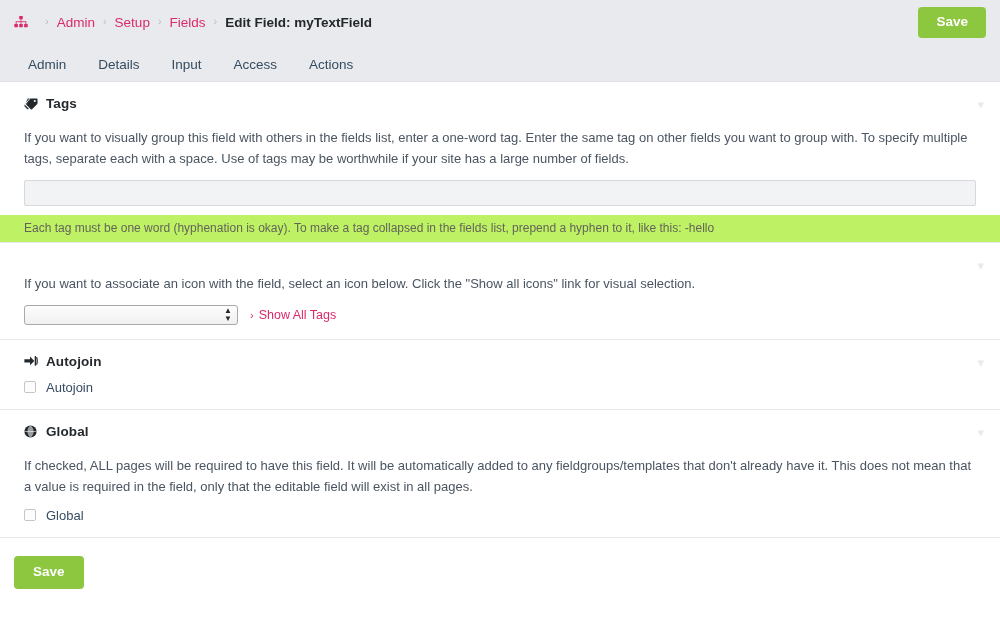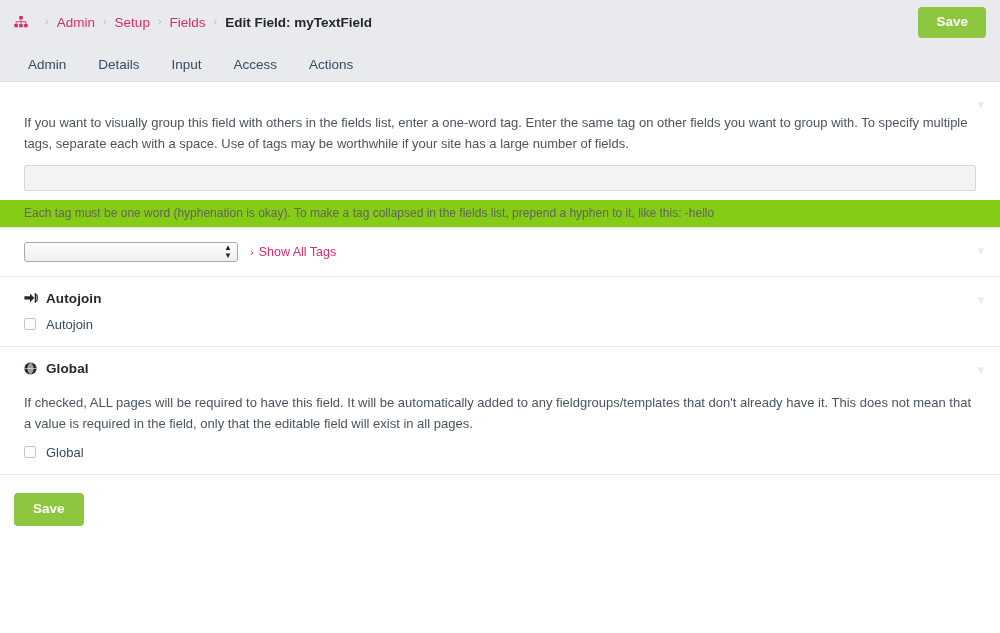--- a/index.html
+++ b/index.html
@@ -289,6 +289,16 @@
 <div class="form-wrap">
 
   <div class="section">
+    <div class="sec-head">
+      <span class="sec-icon">
+        <svg width="14" height="12" viewBox="0 0 16 14" fill="currentColor">
+          <path d="M7.2 0.6 L14.6 0.6 C15.2 0.6 15.6 1 15.6 1.6 L15.6 6.2 C15.6 6.6 15.4 6.9 15.1 7.2 L9.2 13.1 C8.8 13.5 8.2 13.5 7.8 13.1 L2.6 7.9 C2.2 7.5 2.2 6.9 2.6 6.5 L7.2 0.6 Z"></path>
+          <circle cx="12.4" cy="3.6" r="1.15" fill="#ffffff"></circle>
+          <path d="M4.2 0.6 L6.4 0.6 L1.2 6.5 C0.7 7 0.7 7.6 1.2 8.1 L5.6 12.6 L4.6 13.1 C4.3 13.3 3.9 13.2 3.6 13 L0.5 9.9 C0.1 9.5 0.1 8.9 0.5 8.5 Z" opacity="0.92"></path>
+        </svg>
+      </span>
+      <span class="sec-title">Tags</span>
+    </div>
     <span class="collapse-chev">▾</span>
 
     <p class="sec-desc">If you want to visually group this field with others in the fields list, enter a one-word tag. Enter the same tag on other fields you want to group with. To specify multiple tags, separate each with a space. Use of tags may be worthwhile if your site has a large number of fields.</p>

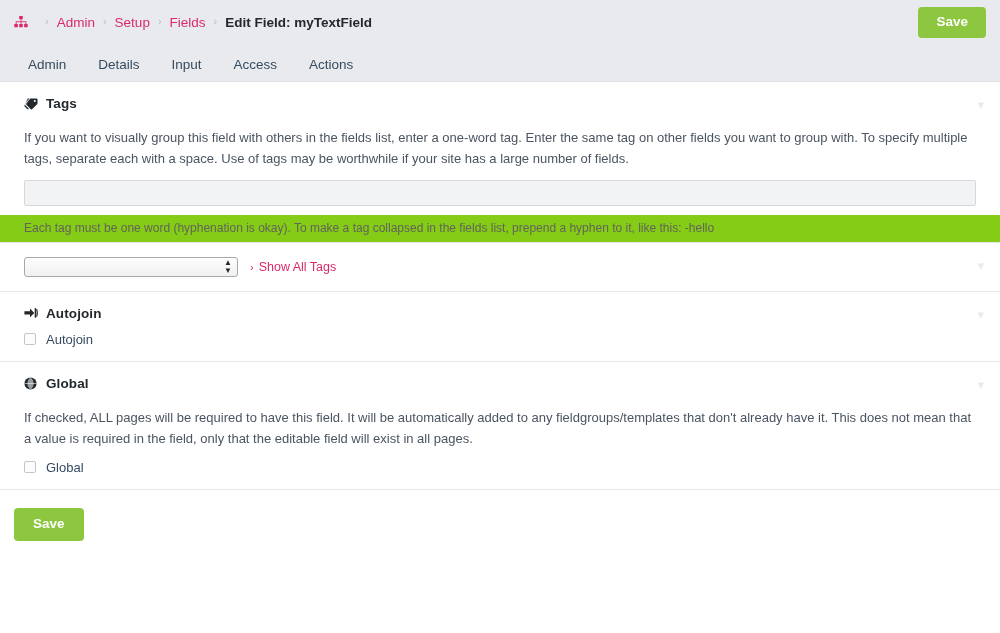--- a/index.html
+++ b/index.html
@@ -154,7 +154,7 @@
     display: block;
   }
   .notes {
-    background: #84cc16;
+    background: #bef264;
     color: #63645a;
     font-size: 12px;
     line-height: 1.55;

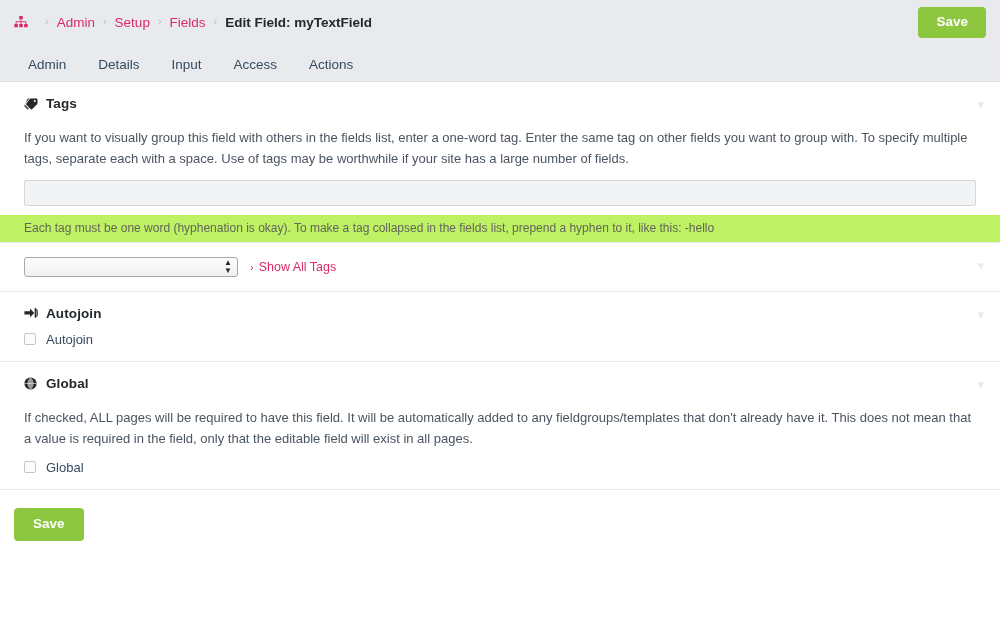--- a/index.html
+++ b/index.html
@@ -311,6 +311,7 @@
   <div class="section">
     <span class="collapse-chev">▾</span>
 
+    <p class="sec-desc">If you want to associate an icon with the field, select an icon below. Click the "Show all icons" link for visual selection.</p>
 
     <div class="icon-row">
       <div class="icon-select">

